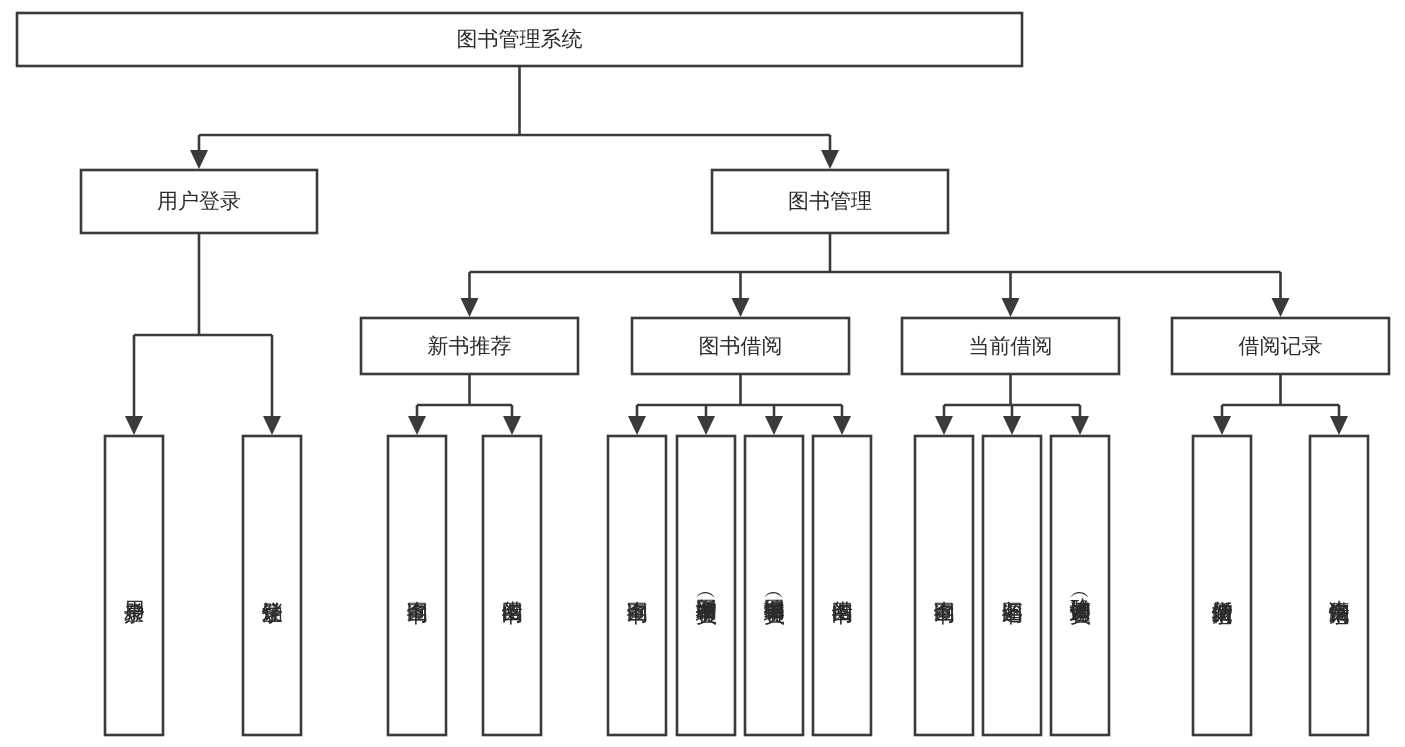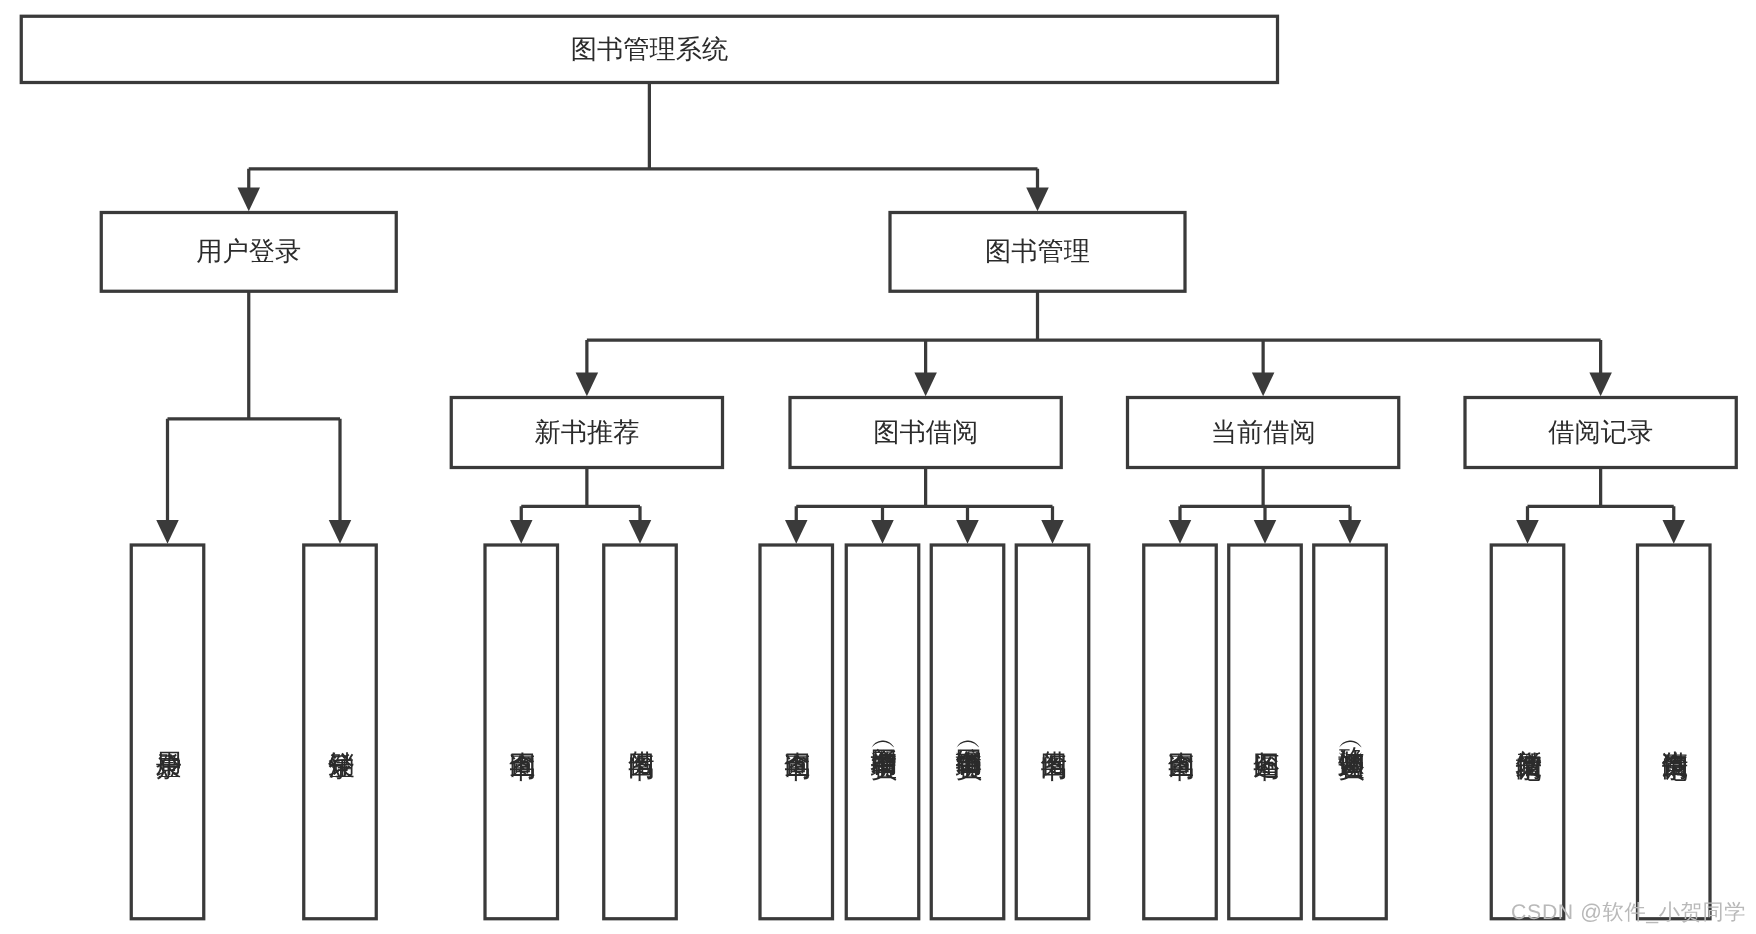--- a/index.html
+++ b/index.html
@@ -212,7 +212,6 @@
       </div>
     </div>
 
-  <div class="watermark">CSDN @软件_小贺同学</div>
 </div>
 
 </body></html>

